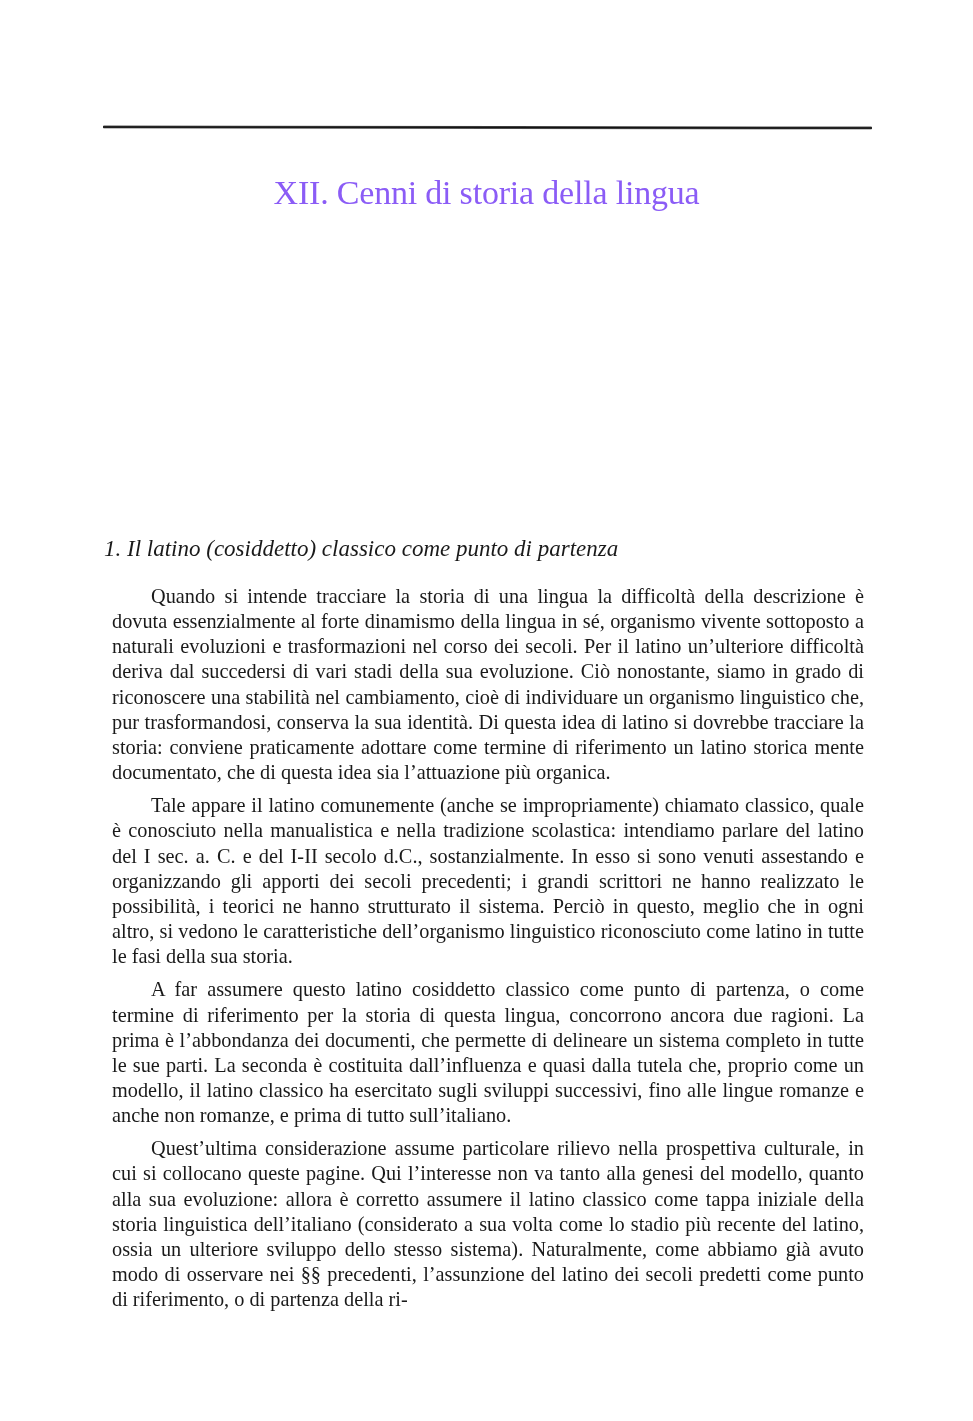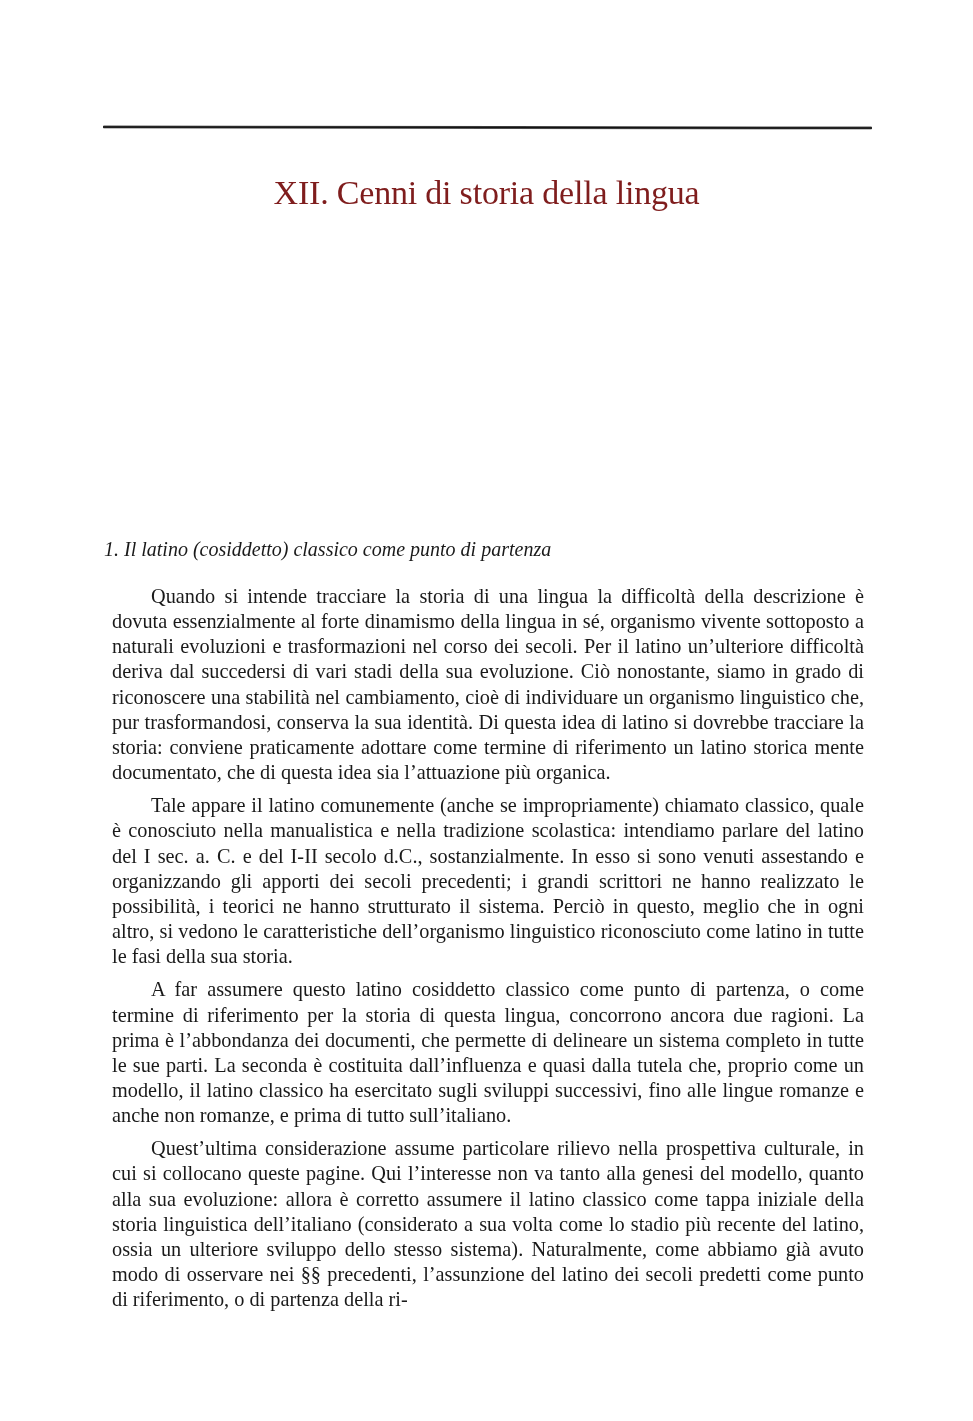--- a/index.html
+++ b/index.html
@@ -36,7 +36,7 @@
       letter-spacing: -0.2px;
       margin: 0;
       font-weight: normal;
-      color: #7f1d1d;
+      color: #8b5cf6;
     }
     .section-heading {
       position: absolute;

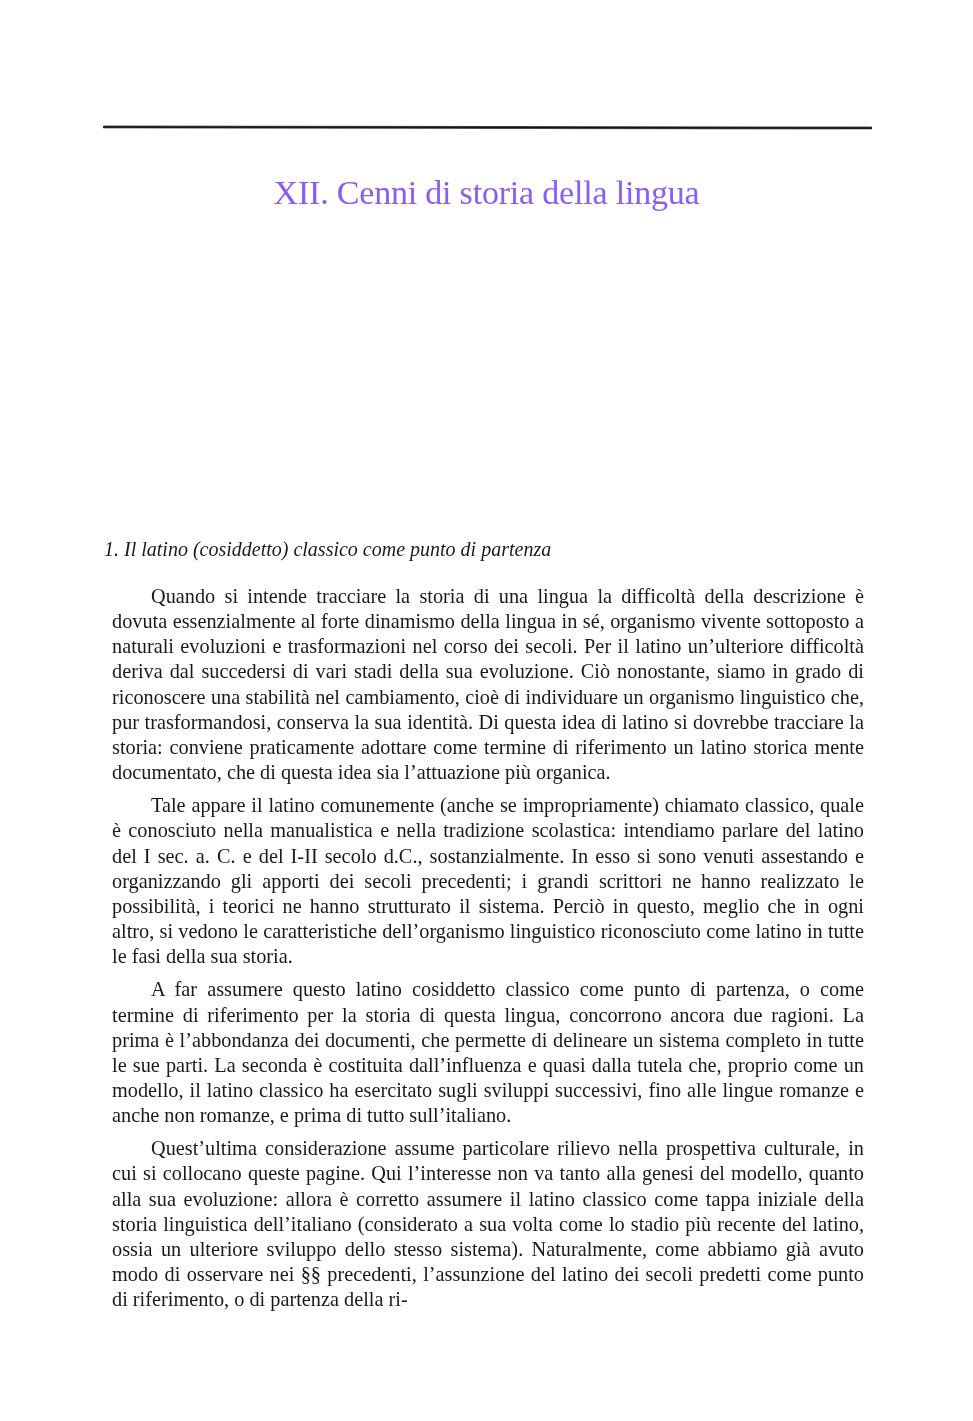--- a/index.html
+++ b/index.html
@@ -43,7 +43,7 @@
       left: 104px;
       top: 533px;
       margin: 0;
-      font-size: 20px;
+      font-size: 23px;
       line-height: 32px;
       font-style: italic;
       font-weight: normal;

